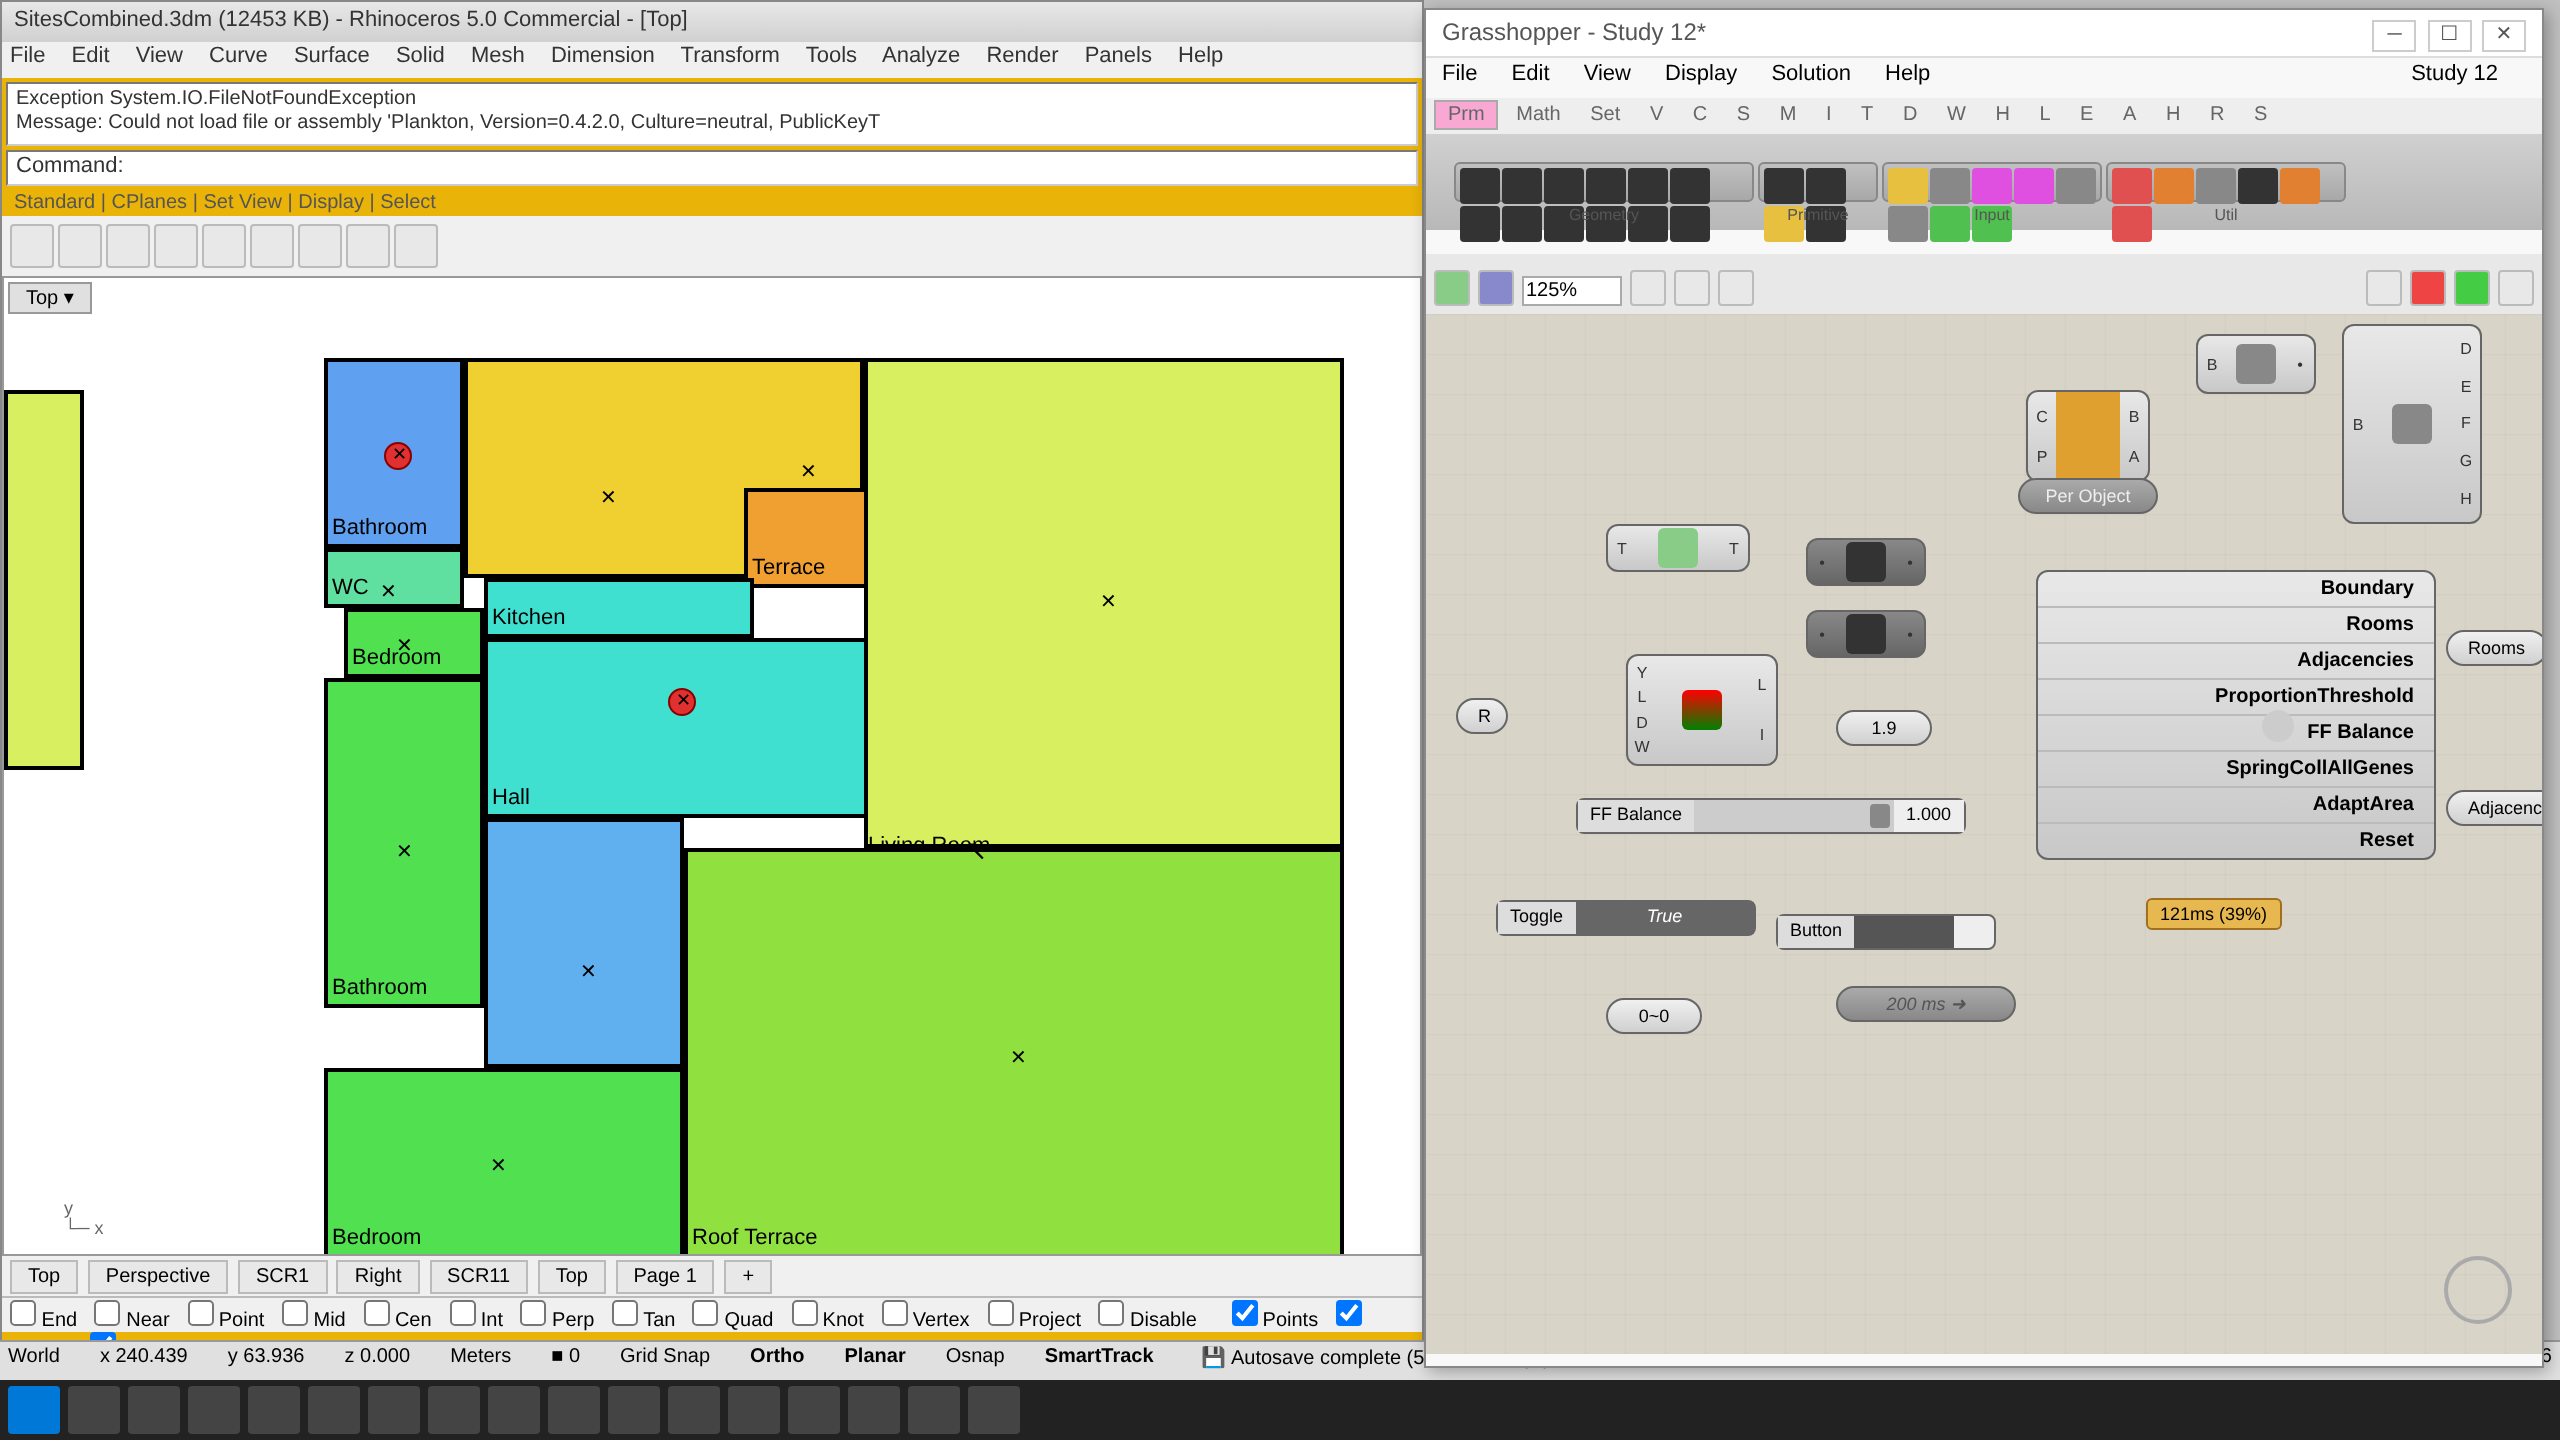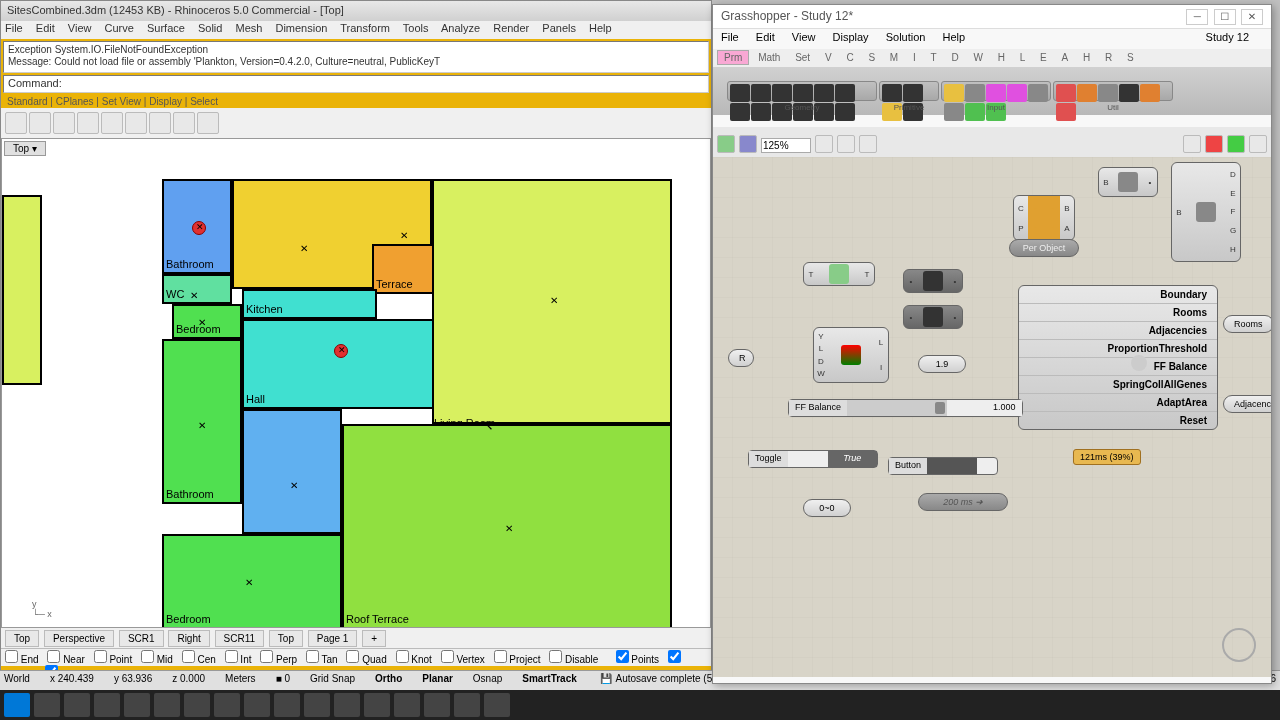--- a/index.html
+++ b/index.html
@@ -83,7 +83,7 @@
 .slider { position: absolute; display: flex; background: #eee; border: 1px solid #666; border-radius: 4px; font-size: 9px; height: 18px; }
 .slider .lbl { padding: 2px 6px; background: #ddd; }
 .slider .track { width: 100px; background: #ccc; position: relative; }
-.slider .val { padding: 2px 6px; background: #eee; margin-left: 40px; }
+.slider .val { padding: 2px 6px; background: #eee; }
 .badge { position: absolute; background: #e8b850; border: 1px solid #a07020; border-radius: 3px; font-size: 9px; padding: 2px 6px; }
 
 

